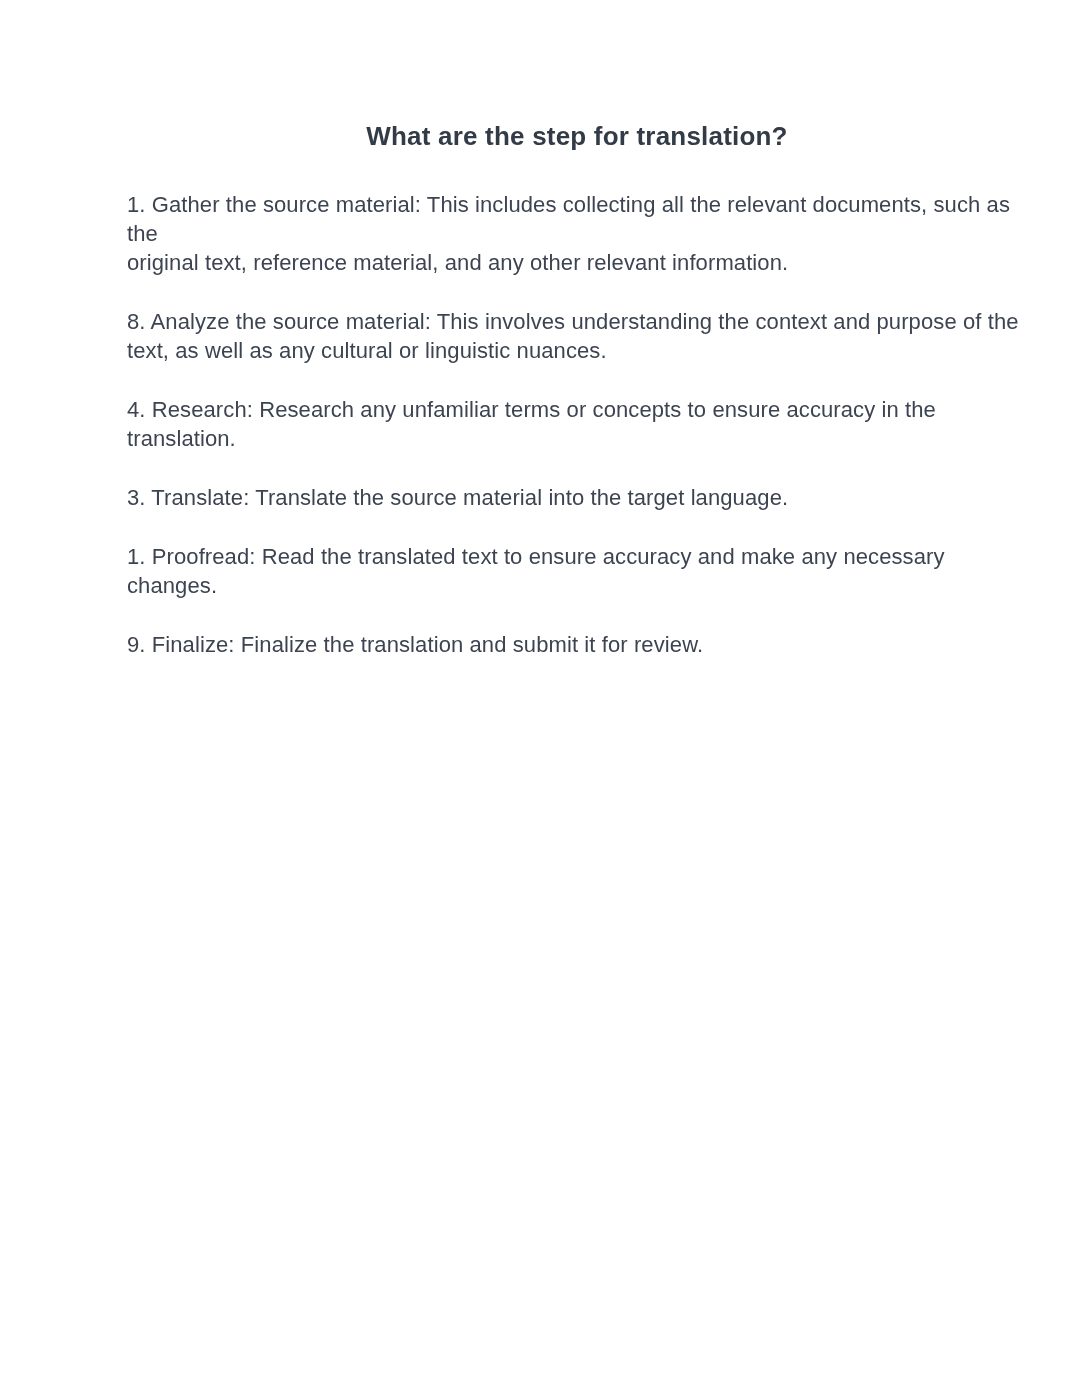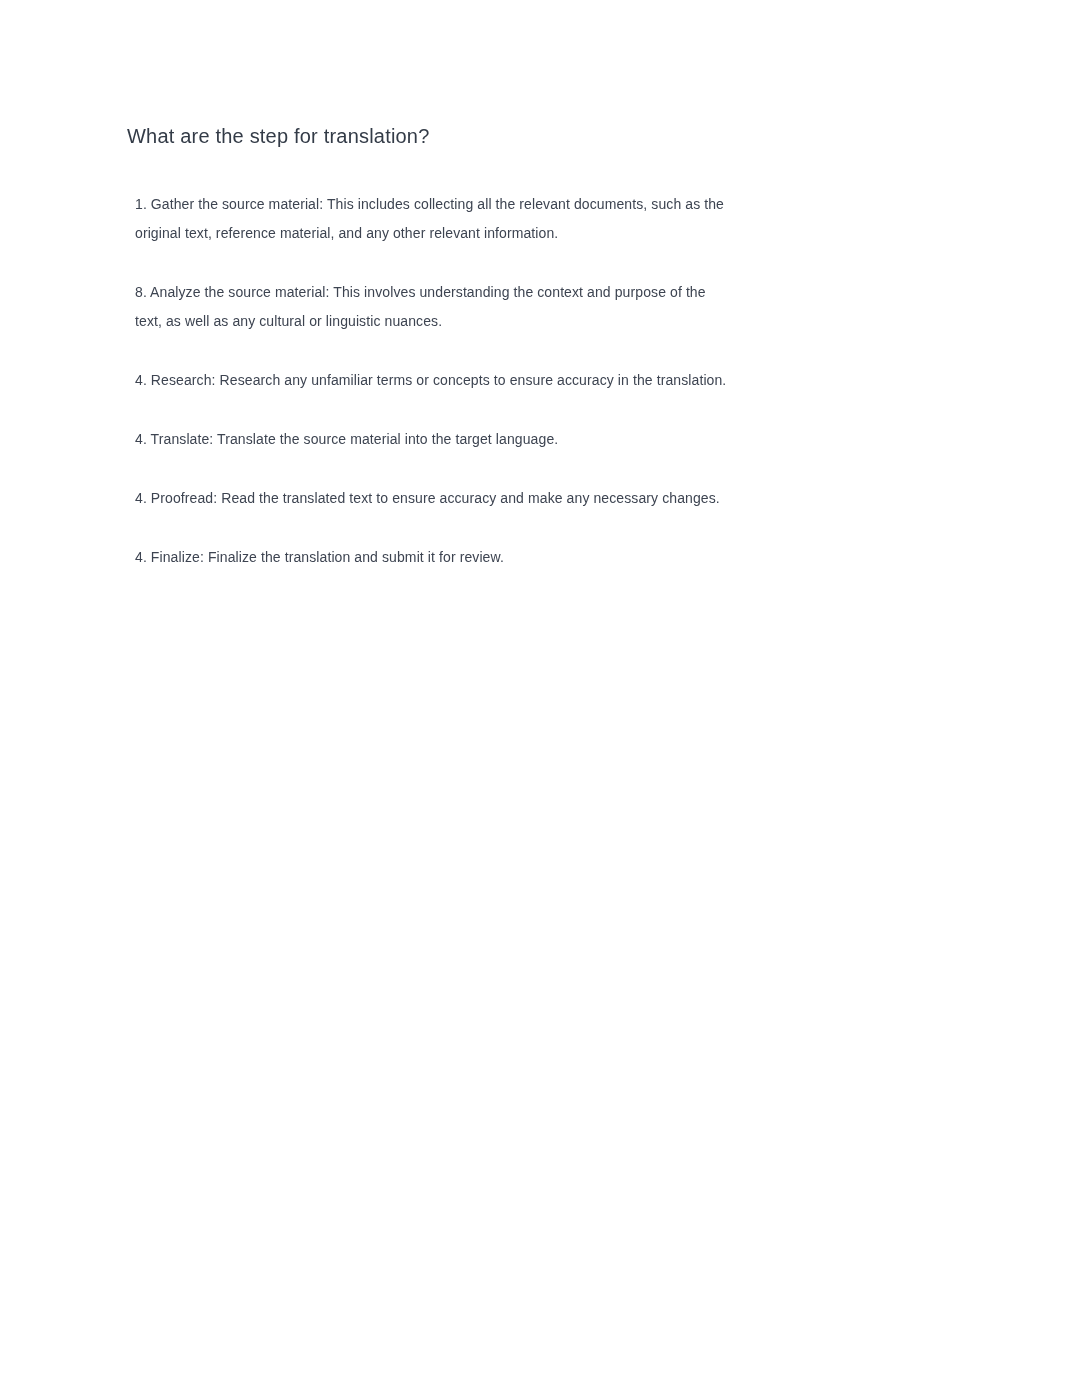--- a/index.html
+++ b/index.html
@@ -19,9 +19,10 @@
   }
   .title {
     margin: 0 0 39px 0;
-    font-size: 20px;
+    font-size: 26px;
     line-height: 29px;
-    font-weight: 400;
+    font-weight: 700;
+    text-align: center;
     color: var(--title-color, #333b47);
     letter-spacing: 0.2px;
   }

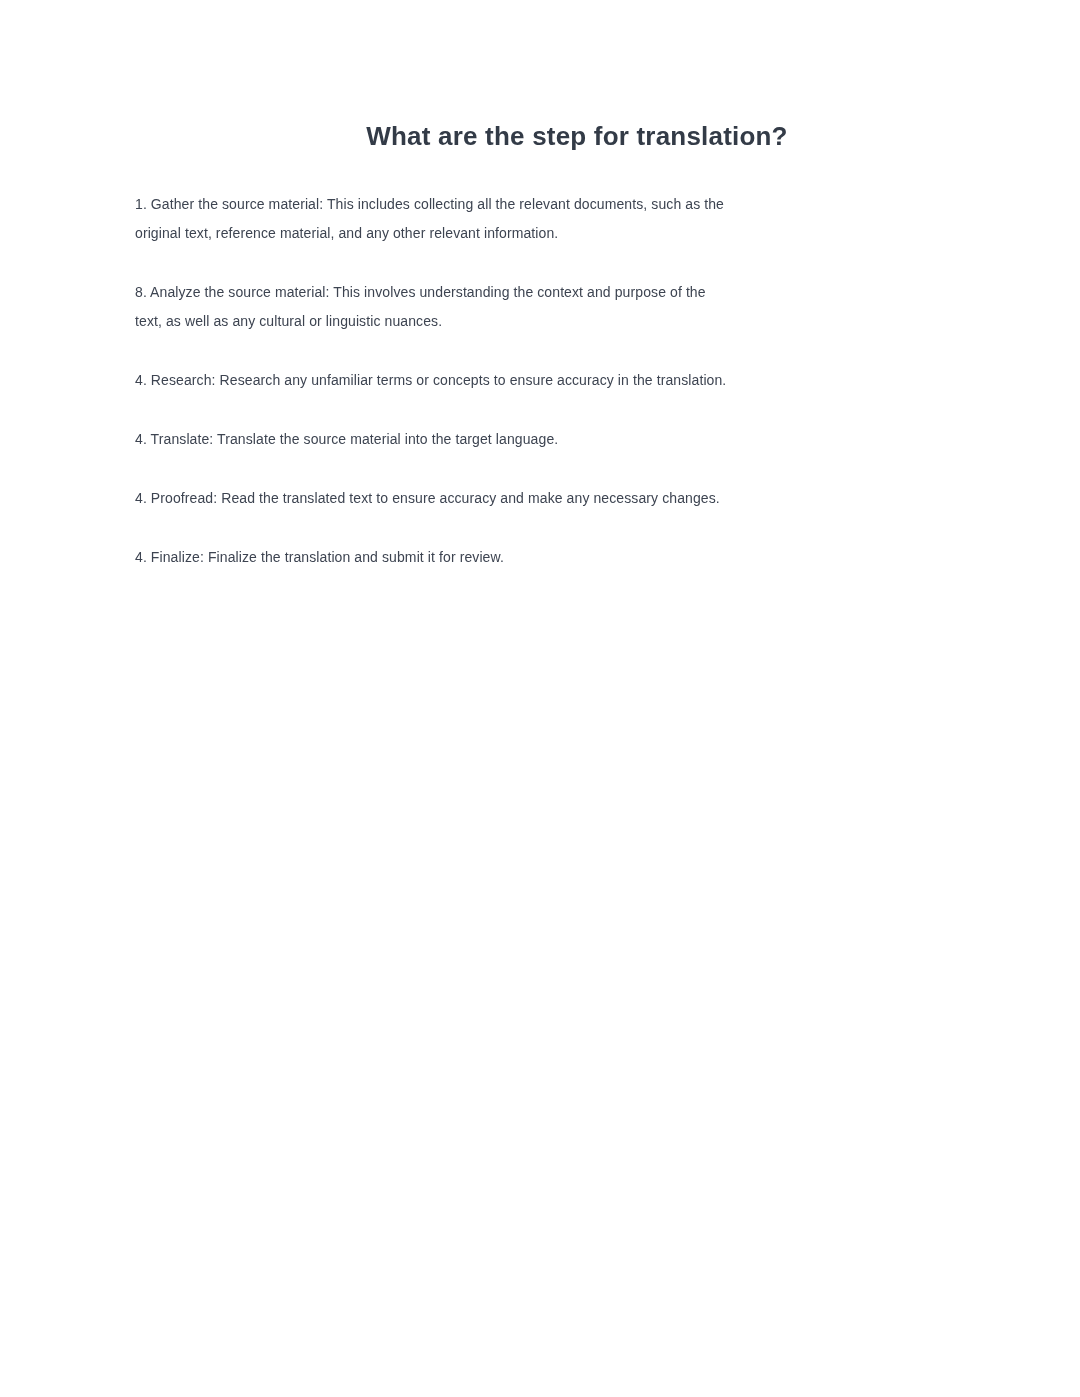--- a/index.html
+++ b/index.html
@@ -27,9 +27,9 @@
     letter-spacing: 0.2px;
   }
   .step {
-    margin: 0 0 30px 8px;
+    margin: 0 0 30px 0;
     max-width: 900px;
-    font-size: 14px;
+    font-size: 22px;
     line-height: 29px;
     font-weight: 400;
     color: var(--body-color, #3d4451);

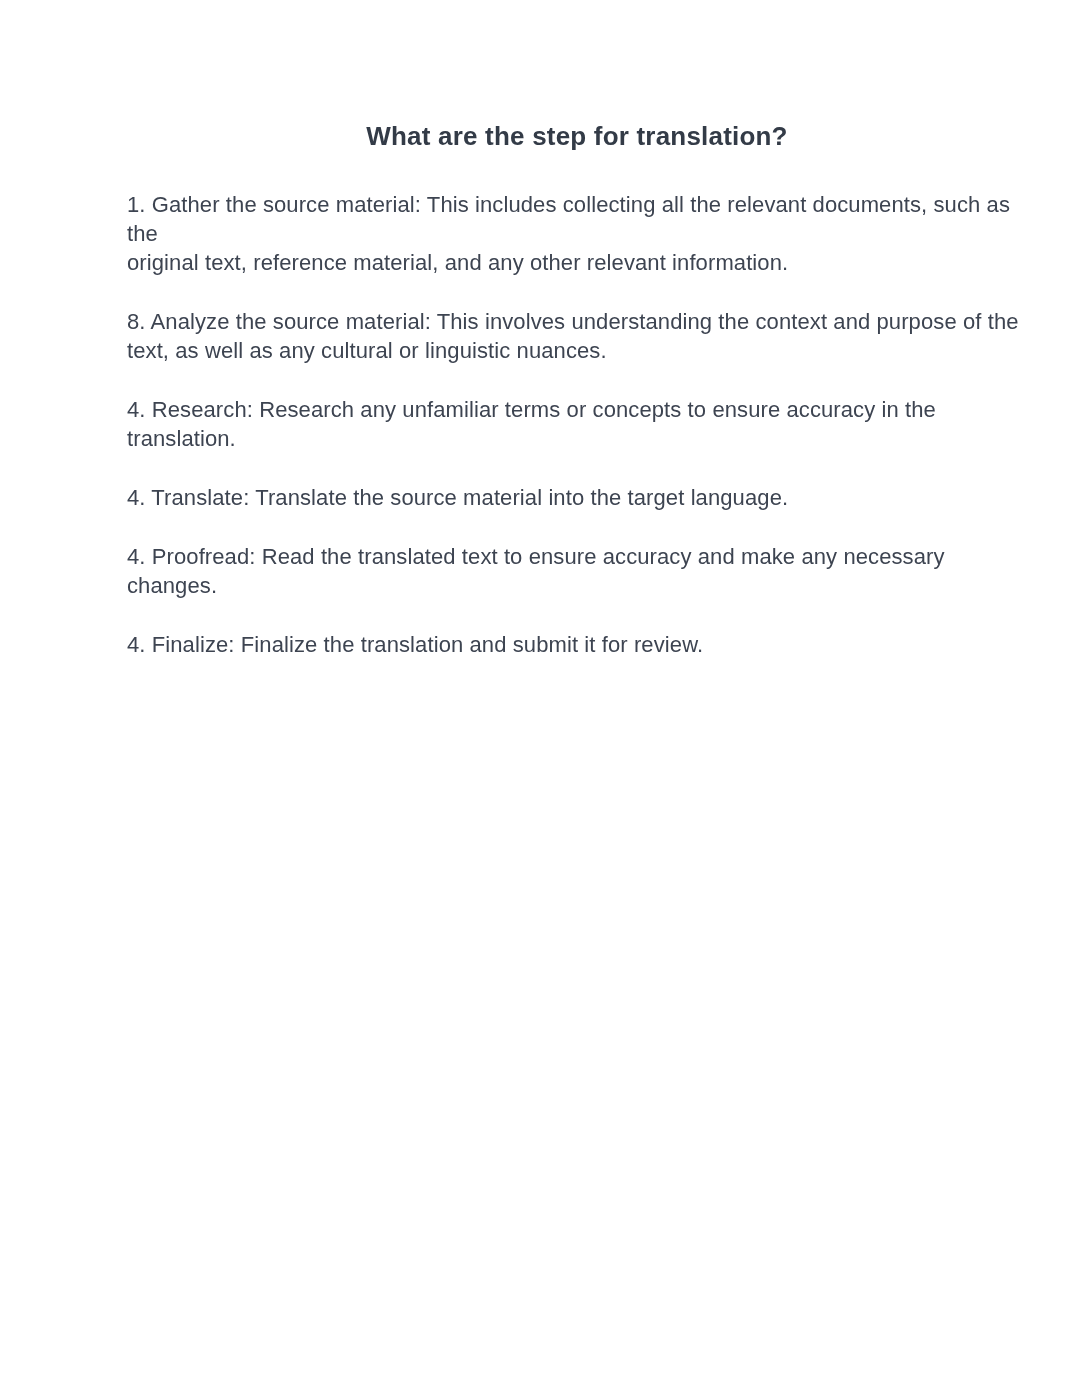--- a/index.html
+++ b/index.html
@@ -51,7 +51,7 @@
 
   <p class="step">4. Research: Research any unfamiliar terms or concepts to ensure accuracy in the translation.</p>
 
-  <p class="step">4. Translate: Translate the source material into the target language.</p>
+  <p class="step">3. Translate: Translate the source material into the target language.</p>
 
   <p class="step">4. Proofread: Read the translated text to ensure accuracy and make any necessary changes.</p>
 

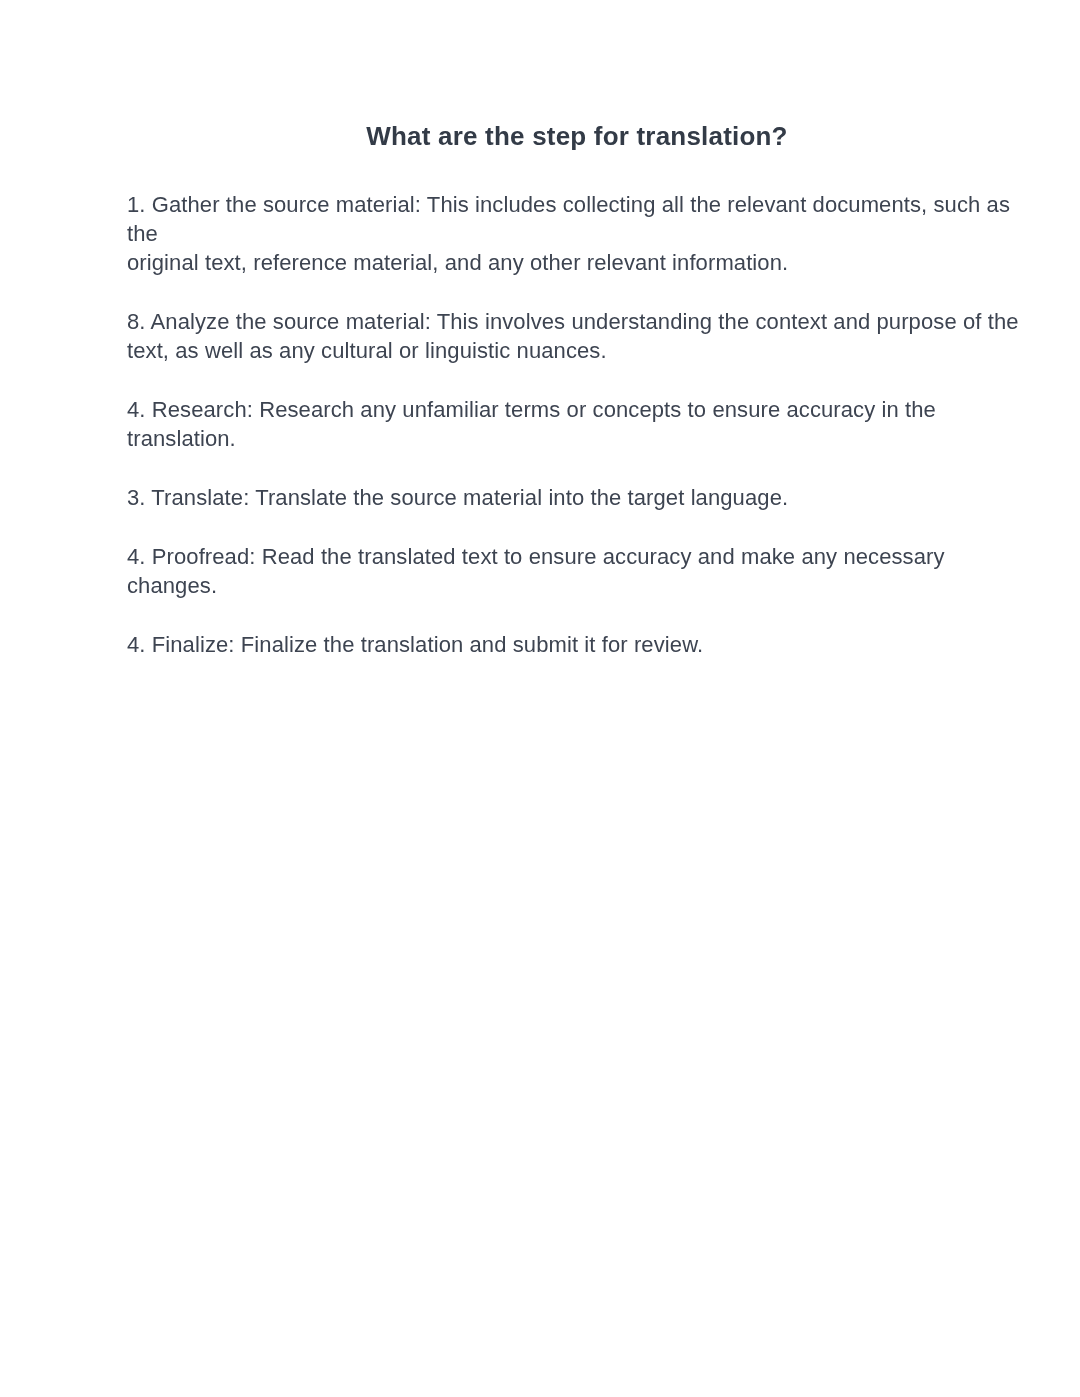--- a/index.html
+++ b/index.html
@@ -53,7 +53,7 @@
 
   <p class="step">3. Translate: Translate the source material into the target language.</p>
 
-  <p class="step">4. Proofread: Read the translated text to ensure accuracy and make any necessary changes.</p>
+  <p class="step">1. Proofread: Read the translated text to ensure accuracy and make any necessary changes.</p>
 
   <p class="step">4. Finalize: Finalize the translation and submit it for review.</p>
 </div>

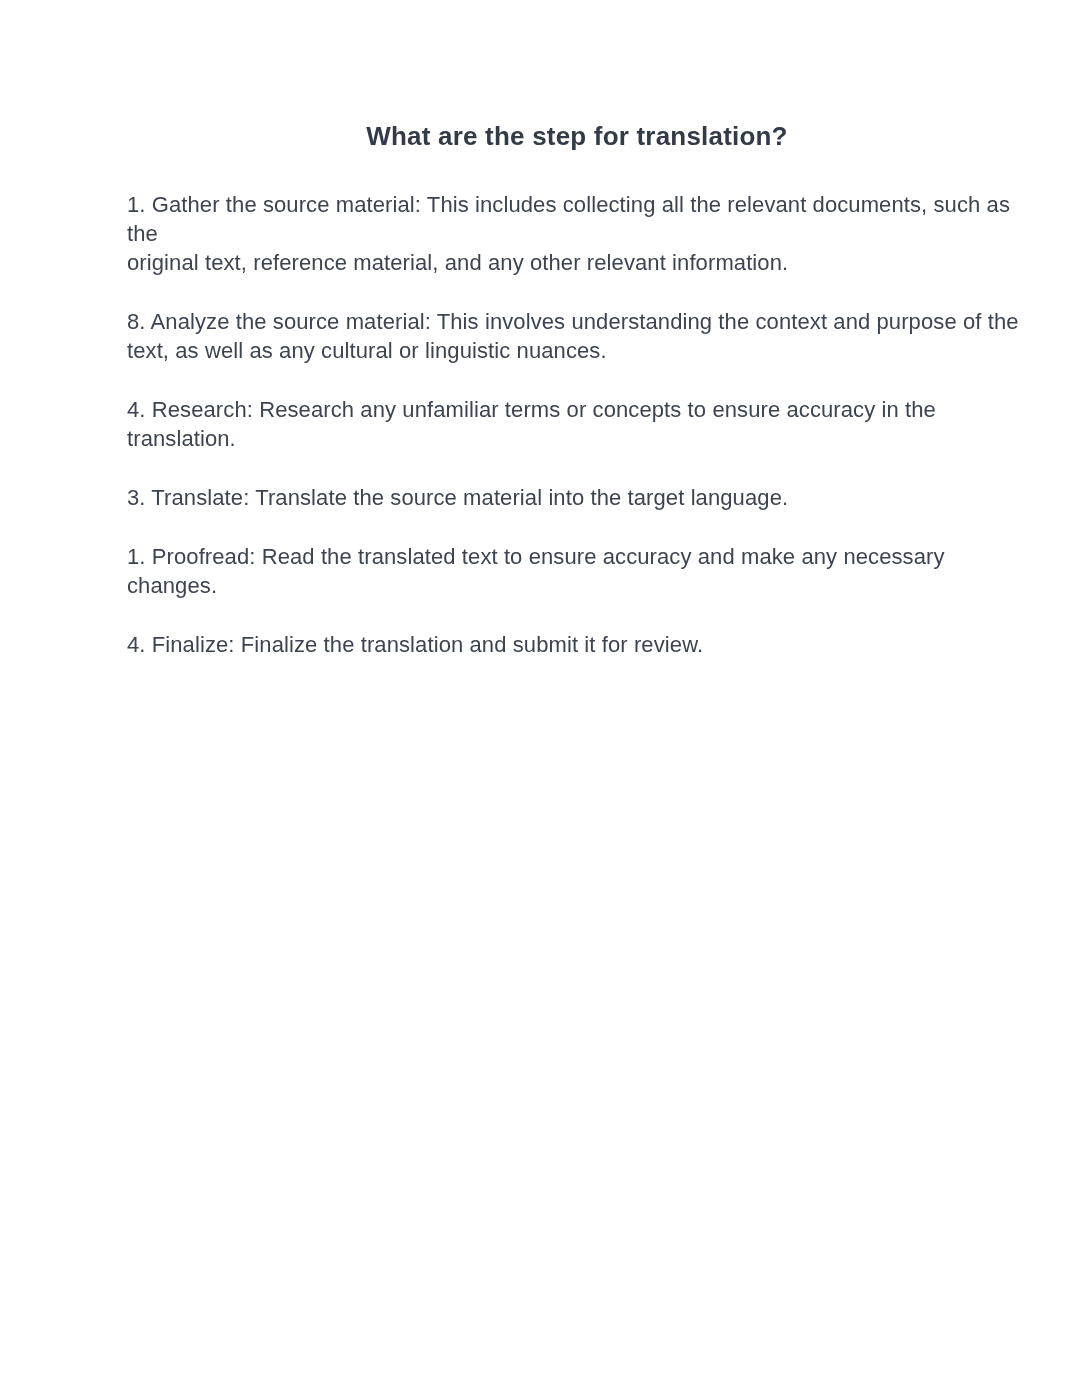--- a/index.html
+++ b/index.html
@@ -55,7 +55,7 @@
 
   <p class="step">1. Proofread: Read the translated text to ensure accuracy and make any necessary changes.</p>
 
-  <p class="step">4. Finalize: Finalize the translation and submit it for review.</p>
+  <p class="step">9. Finalize: Finalize the translation and submit it for review.</p>
 </div>
 
 </body></html>

